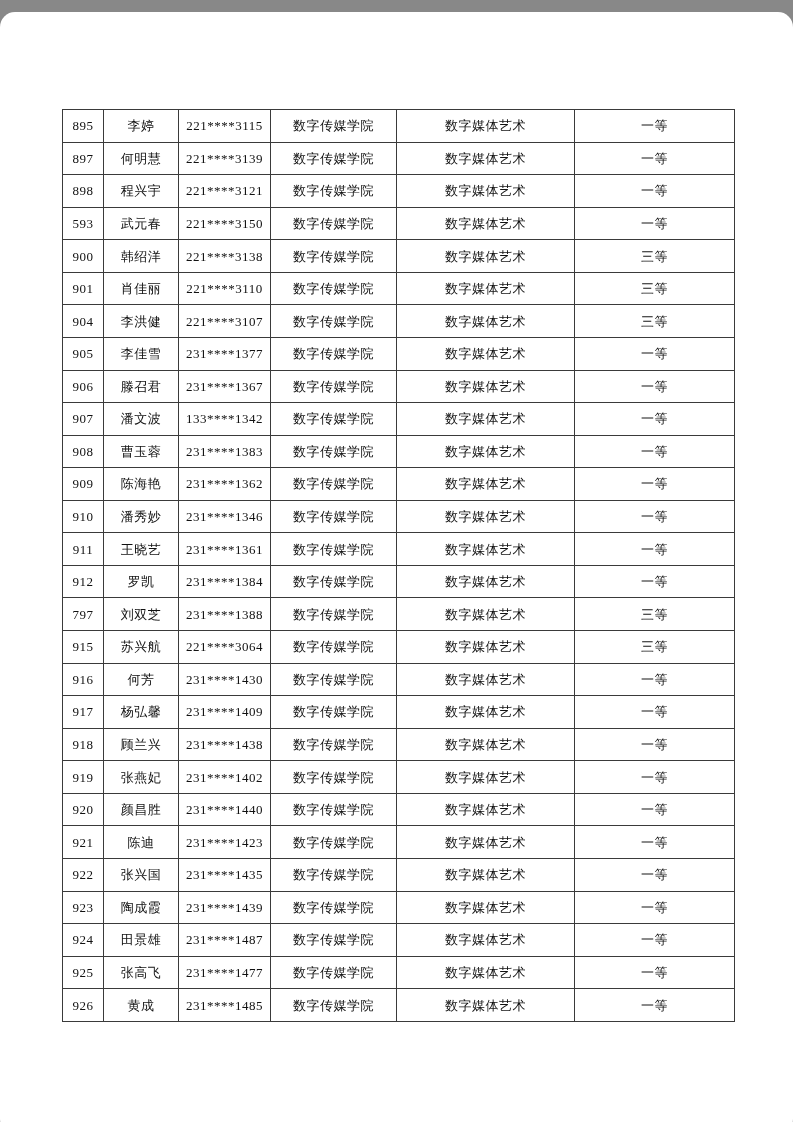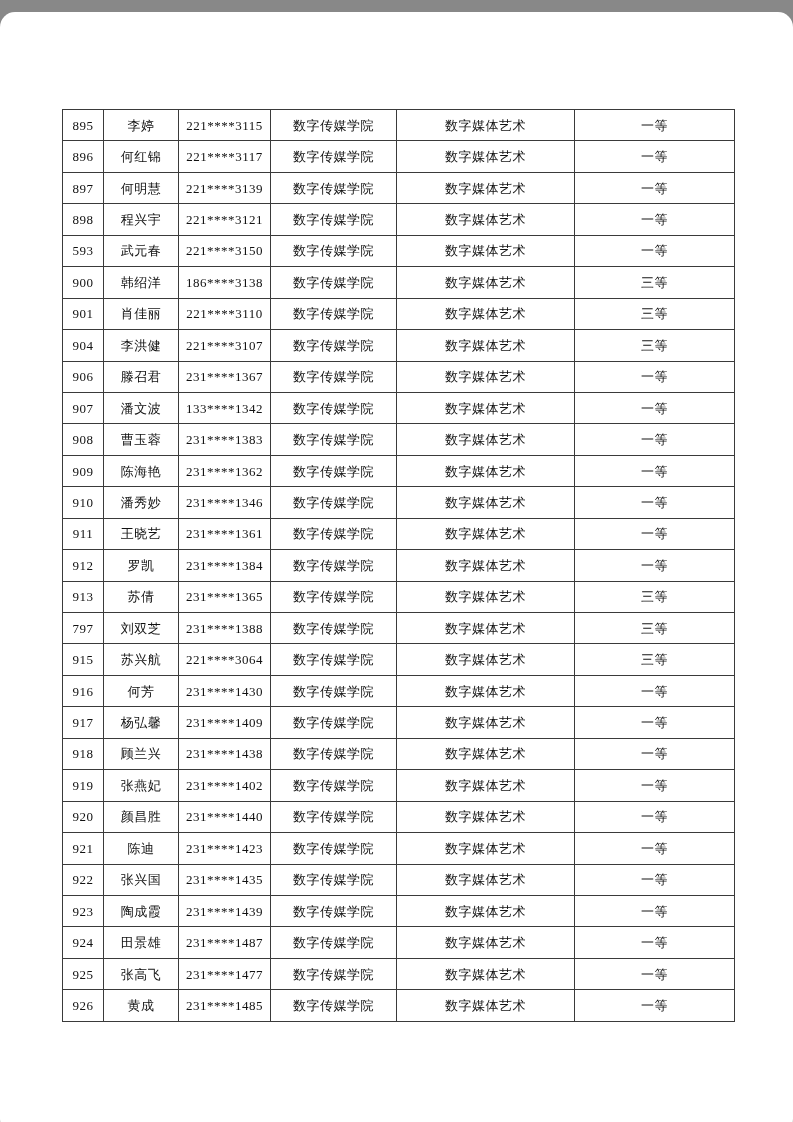--- a/index.html
+++ b/index.html
@@ -66,14 +66,6 @@
     <td>一等</td>
   </tr>
         <tr>
-    <td>896</td>
-    <td>何红锦</td>
-    <td>221****3117</td>
-    <td>数字传媒学院</td>
-    <td>数字媒体艺术</td>
-    <td>一等</td>
-  </tr>
-        <tr>
     <td>897</td>
     <td>何明慧</td>
     <td>221****3139</td>

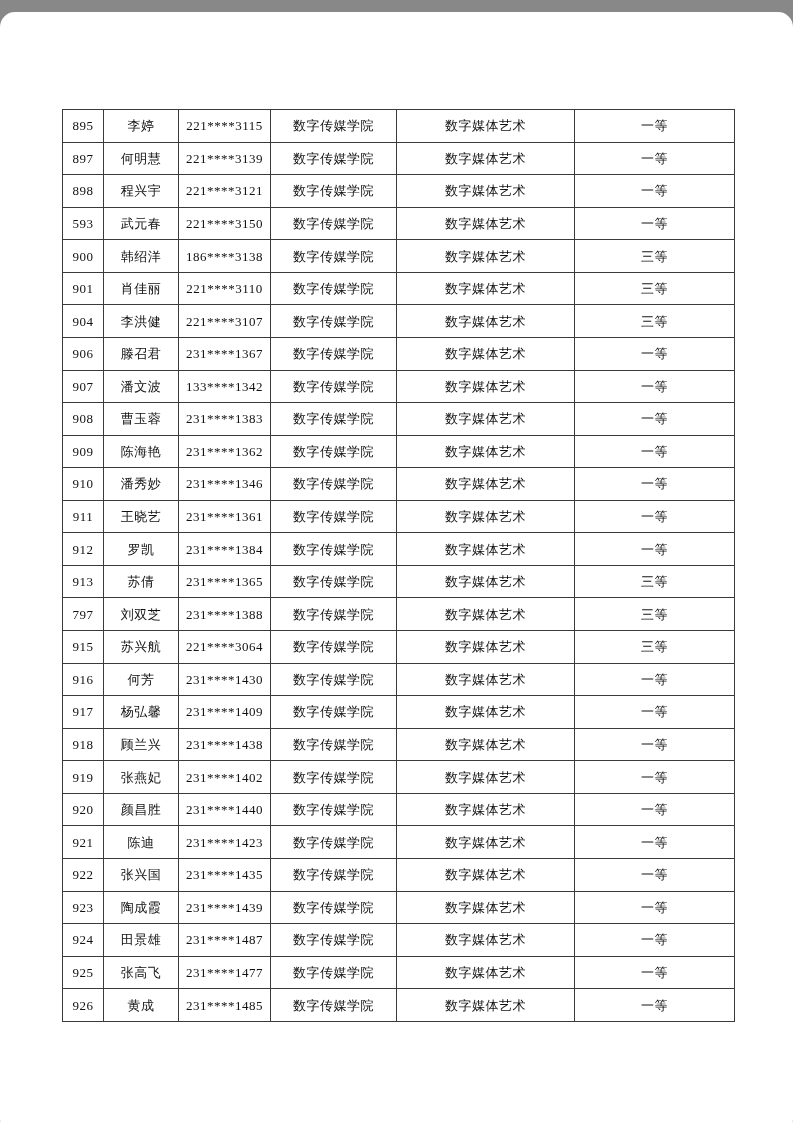--- a/index.html
+++ b/index.html
@@ -92,7 +92,7 @@
         <tr>
     <td>900</td>
     <td>韩绍洋</td>
-    <td>186****3138</td>
+    <td>221****3138</td>
     <td>数字传媒学院</td>
     <td>数字媒体艺术</td>
     <td>三等</td>

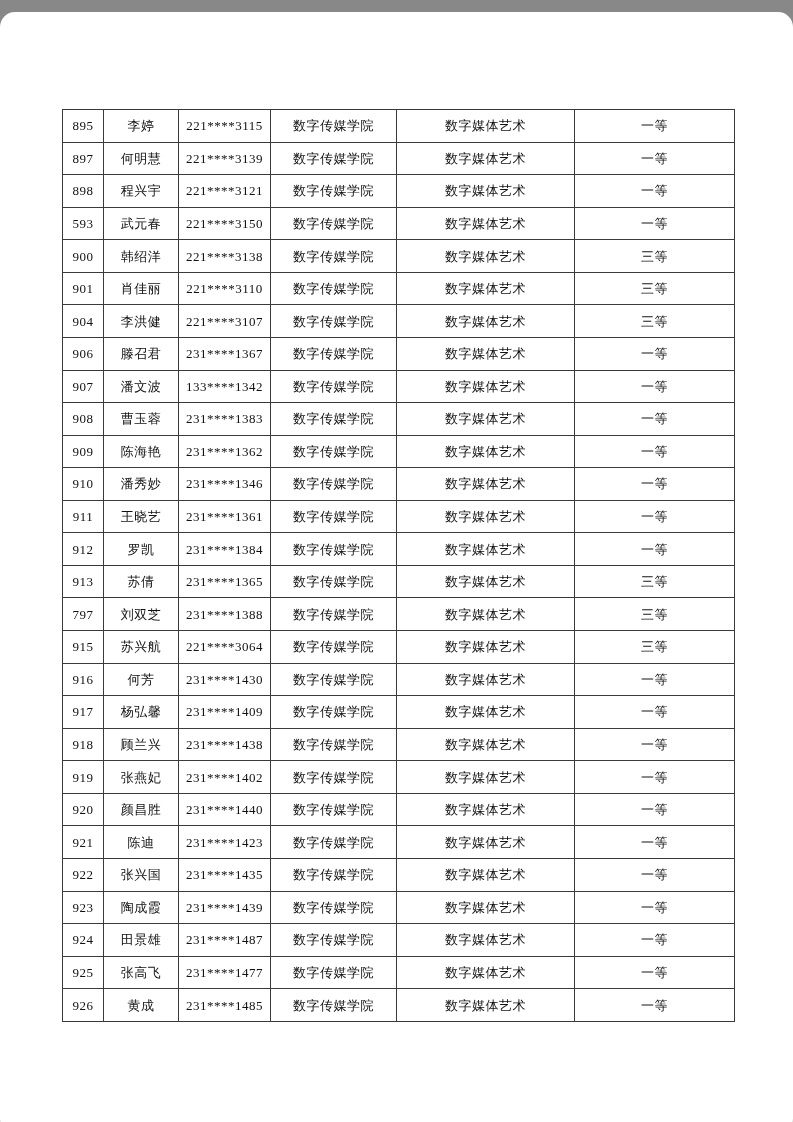--- a/index.html
+++ b/index.html
@@ -114,6 +114,14 @@
     <td>三等</td>
   </tr>
         <tr>
+    <td>905</td>
+    <td>李佳雪</td>
+    <td>231****1377</td>
+    <td>数字传媒学院</td>
+    <td>数字媒体艺术</td>
+    <td>一等</td>
+  </tr>
+        <tr>
     <td>906</td>
     <td>滕召君</td>
     <td>231****1367</td>

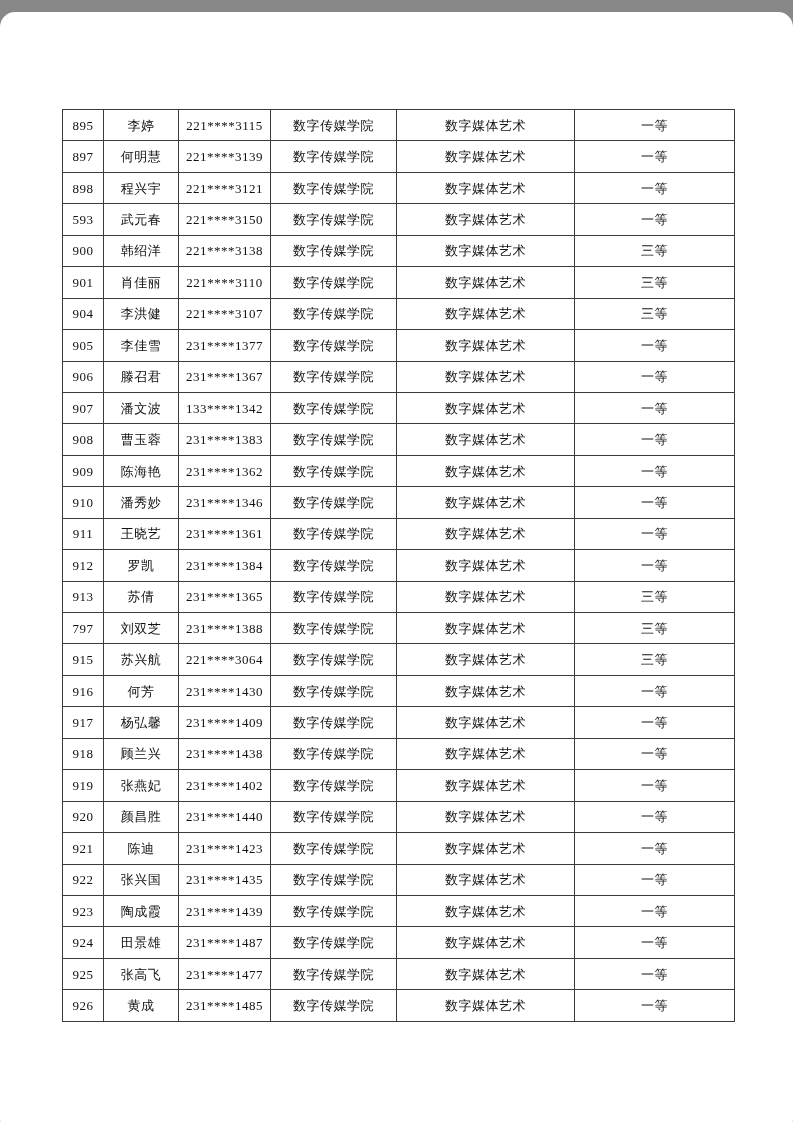--- a/index.html
+++ b/index.html
@@ -178,14 +178,6 @@
     <td>一等</td>
   </tr>
         <tr>
-    <td>913</td>
-    <td>苏倩</td>
-    <td>231****1365</td>
-    <td>数字传媒学院</td>
-    <td>数字媒体艺术</td>
-    <td>三等</td>
-  </tr>
-        <tr>
     <td>797</td>
     <td>刘双芝</td>
     <td>231****1388</td>

